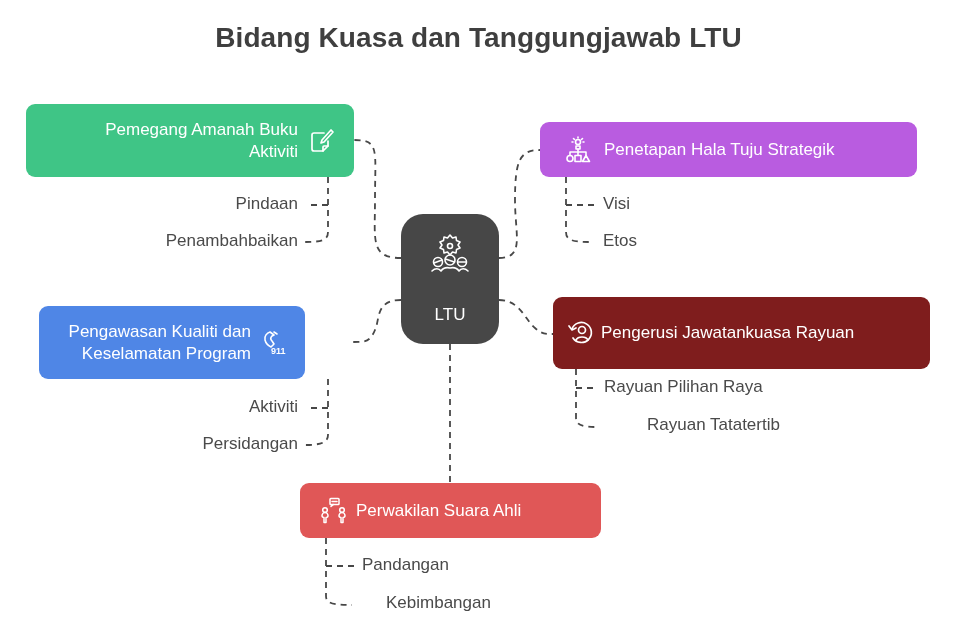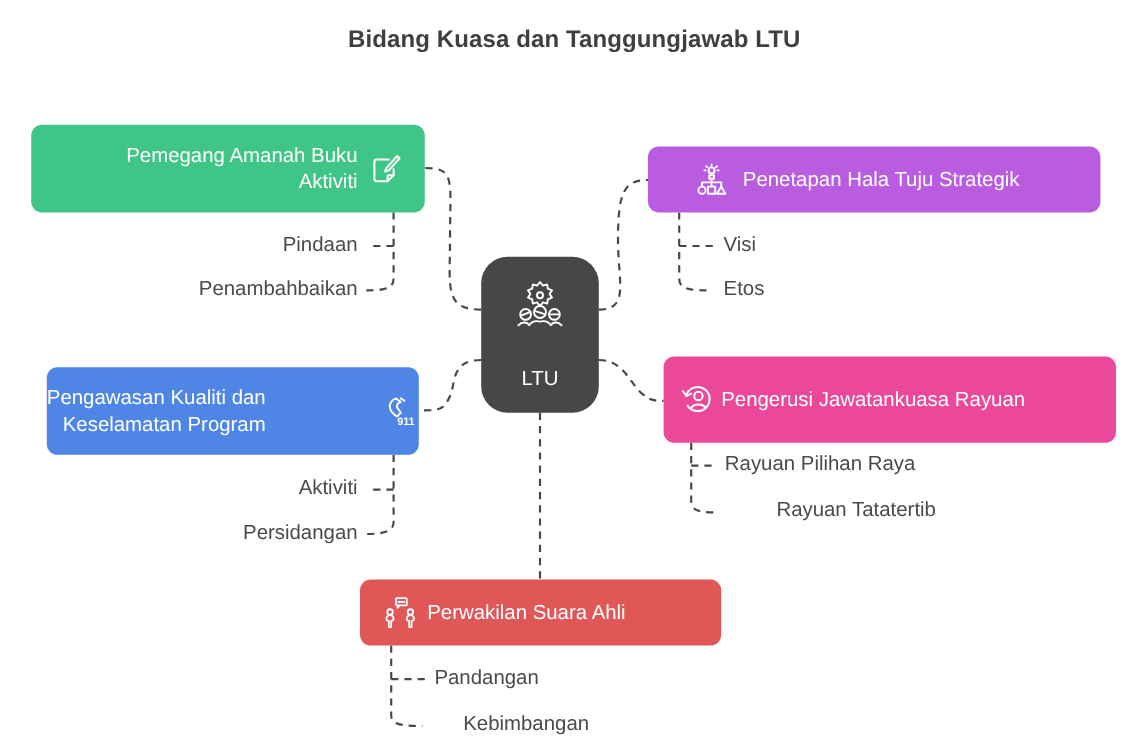--- a/index.html
+++ b/index.html
@@ -6,7 +6,7 @@
   body { width:957px; height:621px; position:relative; overflow:hidden;
          font-family:"Liberation Sans", "DejaVu Sans", sans-serif; }
   .title { position:absolute; left:0; top:22px; width:957px; text-align:center;
-           font-size:20px; font-weight:bold; color:#3f3f3f; letter-spacing:0.1px; }
+           font-size:28px; font-weight:bold; color:#3f3f3f; letter-spacing:0.1px; }
   svg.links { position:absolute; left:0; top:0; width:957px; height:621px; }
   .box { position:absolute; border-radius:9px; color:#fff; font-size:17px;
          display:flex; align-items:center; box-sizing:border-box; line-height:22px; }

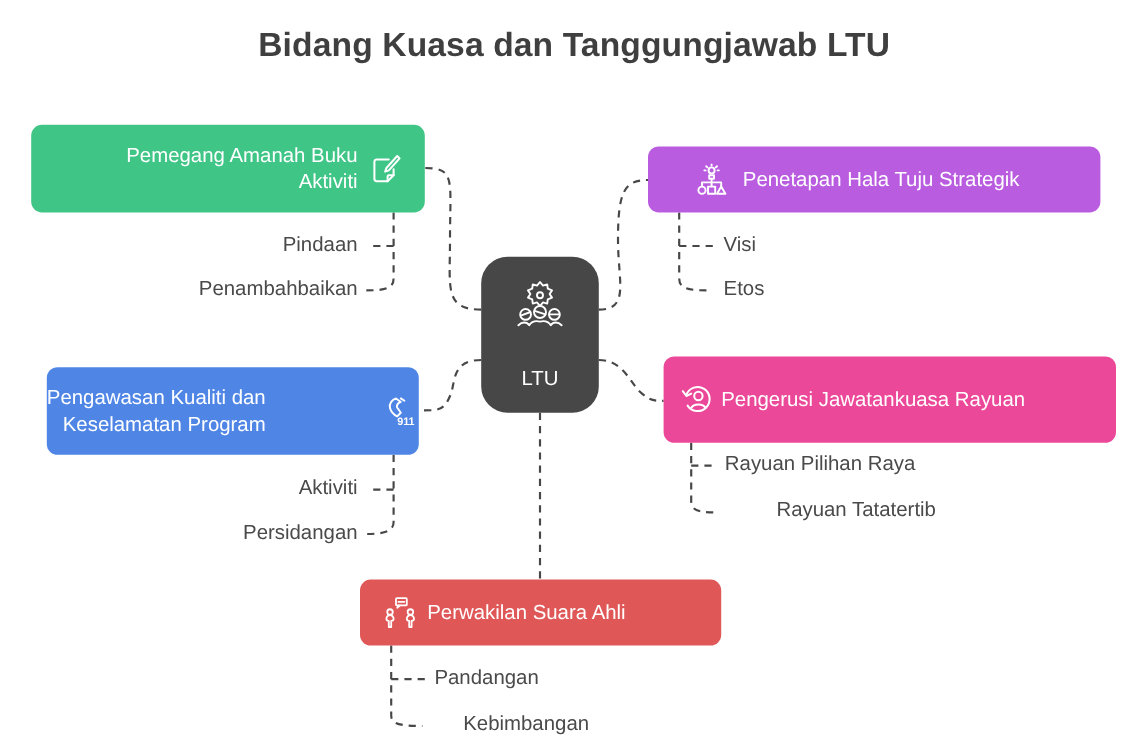--- a/index.html
+++ b/index.html
@@ -16,7 +16,7 @@
            justify-content:flex-end; padding-right:18px; text-align:right; }
   .green .ico { margin-left:10px; }
   .purple { left:540px; top:122px; width:377px; height:55px; background:#b95ce0;
-            padding-left:39px; }
+            padding-left:24px; }
   .purple .ico { margin-right:12px; }
   .blue { left:39px; top:306px; width:310px; height:73px; background:#4f86e6;
           justify-content:space-between; text-align:right; }

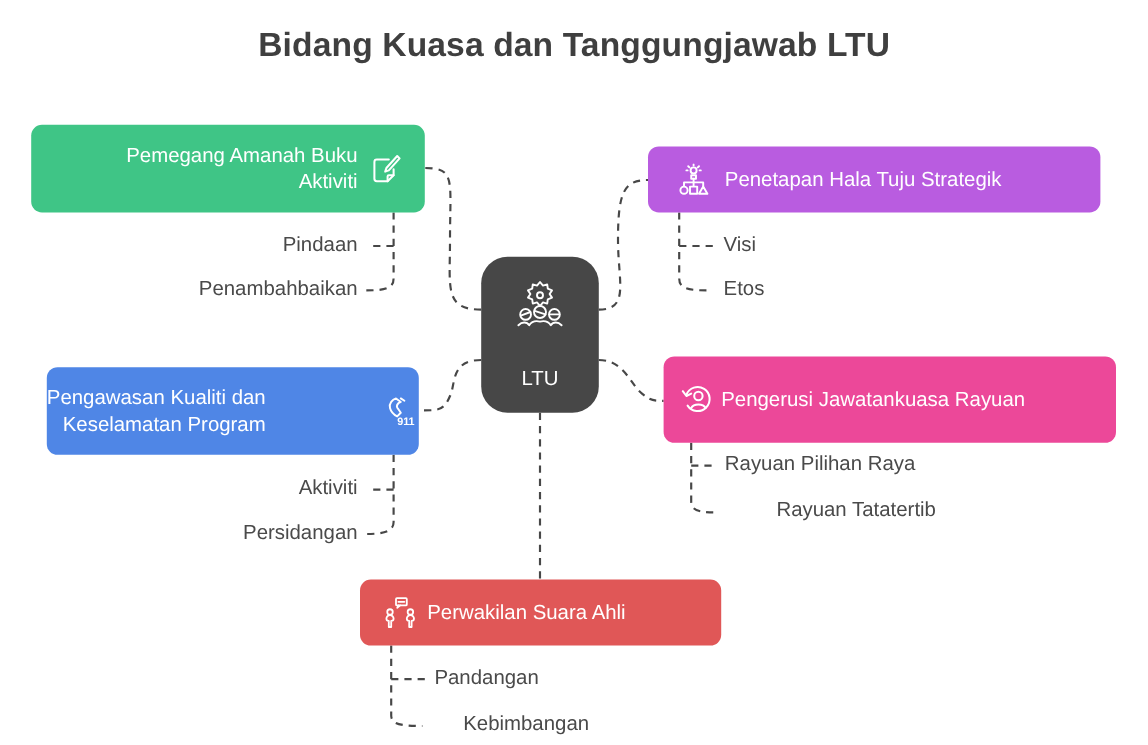--- a/index.html
+++ b/index.html
@@ -18,8 +18,8 @@
   .purple { left:540px; top:122px; width:377px; height:55px; background:#b95ce0;
             padding-left:24px; }
   .purple .ico { margin-right:12px; }
-  .blue { left:39px; top:306px; width:310px; height:73px; background:#4f86e6;
-          justify-content:space-between; text-align:right; }
+  .blue { left:39px; top:306px; width:266px; height:73px; background:#4f86e6;
+          justify-content:flex-end; padding-right:16px; text-align:right; }
   .blue .ico { margin-left:10px; }
   .yellow { left:553px; top:297px; width:377px; height:72px; background:#ec4899;
             padding-left:14px; }

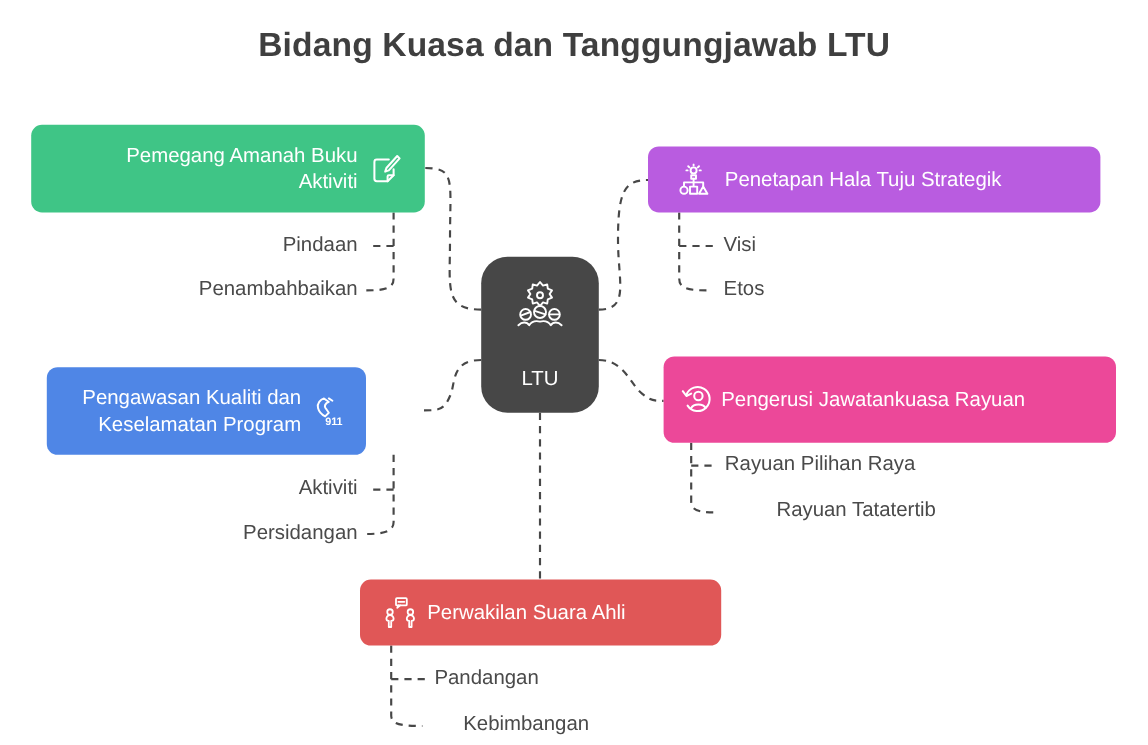--- a/index.html
+++ b/index.html
@@ -21,7 +21,7 @@
   .blue { left:39px; top:306px; width:266px; height:73px; background:#4f86e6;
           justify-content:flex-end; padding-right:16px; text-align:right; }
   .blue .ico { margin-left:10px; }
-  .yellow { left:553px; top:297px; width:377px; height:72px; background:#ec4899;
+  .yellow { left:553px; top:297px; width:377px; height:72px; background:#7f1d1d;
             padding-left:14px; }
   .yellow .ico { margin-right:6px; }
   .red { left:300px; top:483px; width:301px; height:55px; background:#e05757;

